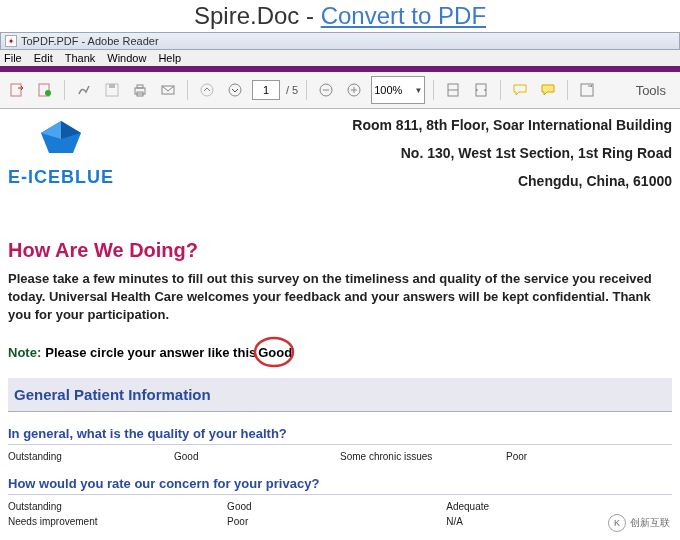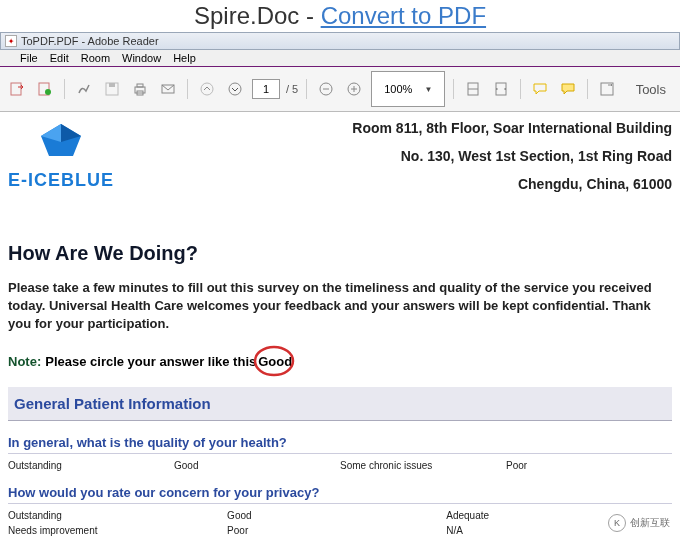--- a/index.html
+++ b/index.html
@@ -12,7 +12,7 @@
     .titlebar { background: linear-gradient(#ebeff5, #d8e0ec); border: 1px solid #9aa7b8; padding: 2px 4px; font-size: 11px; color: #333; display: flex; align-items: center; gap: 4px; }
     .pdf-badge { width: 12px; height: 12px; background: #fff; border: 1px solid #aaa; display: inline-flex; align-items: center; justify-content: center; font-size: 8px; color: #c00; }
     
-    .menubar { background: #f0f0f0; border-bottom: 1px solid #701a75; padding: 2px 20px; font-size: 11px; display: flex; gap: 12px; }
+    .menubar { background: #f0f0f0; border-bottom: 6px solid #701a75; padding: 2px 4px; font-size: 11px; display: flex; gap: 12px; }
     .menubar span { cursor: pointer; }
     
     .toolbar { background: #f5f5f5; border-bottom: 1px solid #bbb; padding: 4px 6px; display: flex; align-items: center; gap: 6px; }

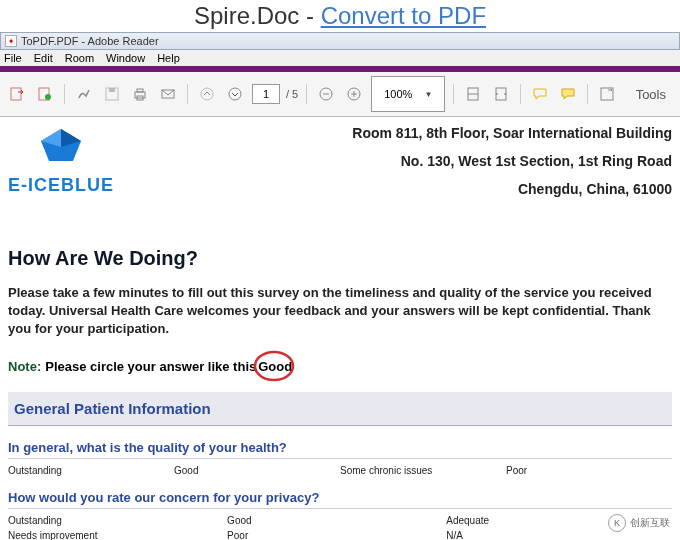--- a/index.html
+++ b/index.html
@@ -64,7 +64,7 @@
 <div class="menubar">
   <span>File</span>
   <span>Edit</span>
-  <span>Room</span>
+  <span>Thank</span>
   <span>Window</span>
   <span>Help</span>
 </div>

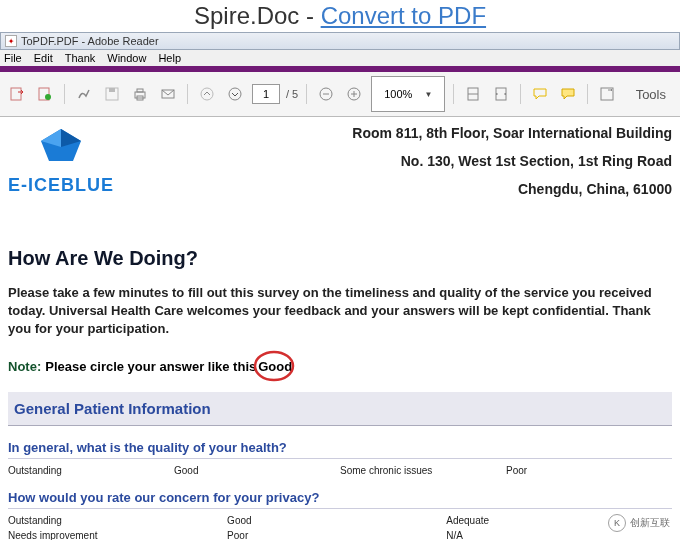--- a/index.html
+++ b/index.html
@@ -20,7 +20,7 @@
     .tool-sep { width: 1px; height: 20px; background: #ccc; margin: 0 2px; }
     .page-input { width: 28px; height: 20px; border: 1px solid #999; text-align: center; font-size: 11px; }
     .page-total { font-size: 11px; color: #555; }
-    .zoom-select { height: 36px; border: 1px solid #999; font-size: 11px; padding: 0 12px; background: #fff; display: flex; align-items: center; gap: 12px; }
+    .zoom-select { height: 28px; border: 1px solid #999; font-size: 11px; padding: 0 2px; background: #fff; display: flex; align-items: center; gap: 12px; }
     .zoom-caret { font-size: 8px; color: #444; }
     .tools-txt { margin-left: auto; font-size: 13px; color: #555; padding: 0 8px; cursor: pointer; }
     

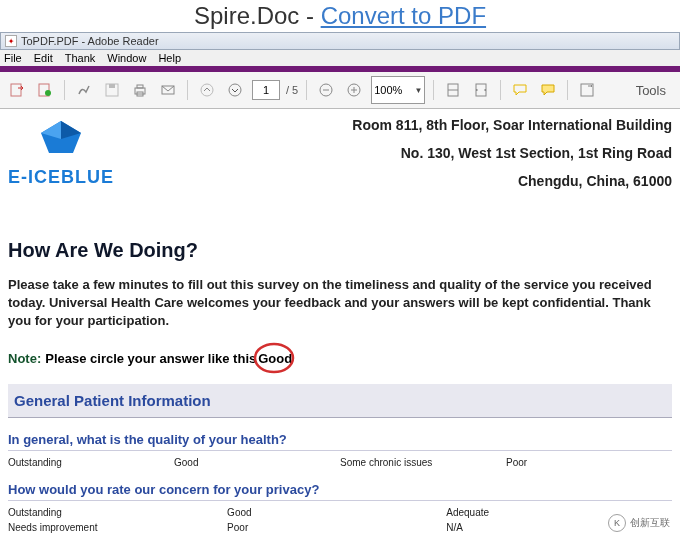--- a/index.html
+++ b/index.html
@@ -33,7 +33,7 @@
     .addr { text-align: right; font-size: 14px; color: #222; font-weight: 600; }
     .addr div { margin-bottom: 12px; }
     
-    .heading { color: #0f172a; font-size: 20px; font-weight: bold; margin-top: 38px; margin-bottom: 14px; }
+    .heading { color: #be185d; font-size: 20px; font-weight: bold; margin-top: 38px; margin-bottom: 8px; }
     .intro { font-size: 13px; color: #222; line-height: 1.4; font-weight: 600; }
     .note-line { margin-top: 20px; font-size: 13px; font-weight: 600; display: flex; align-items: center; }
     .note-label { color: #14532d; margin-right: 4px; }

